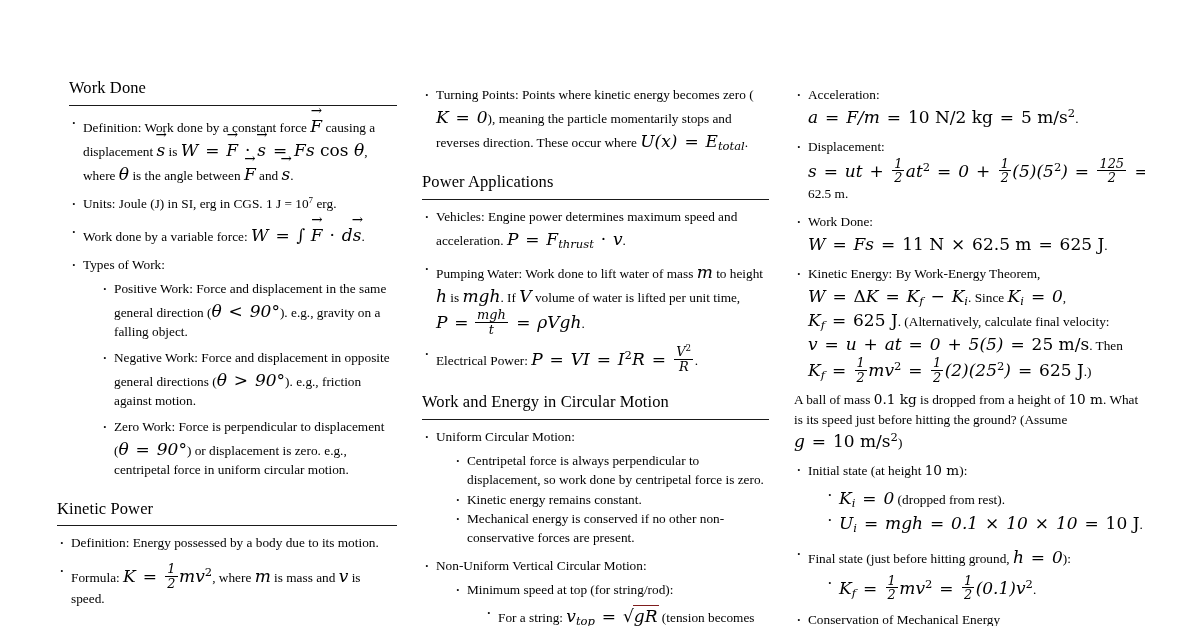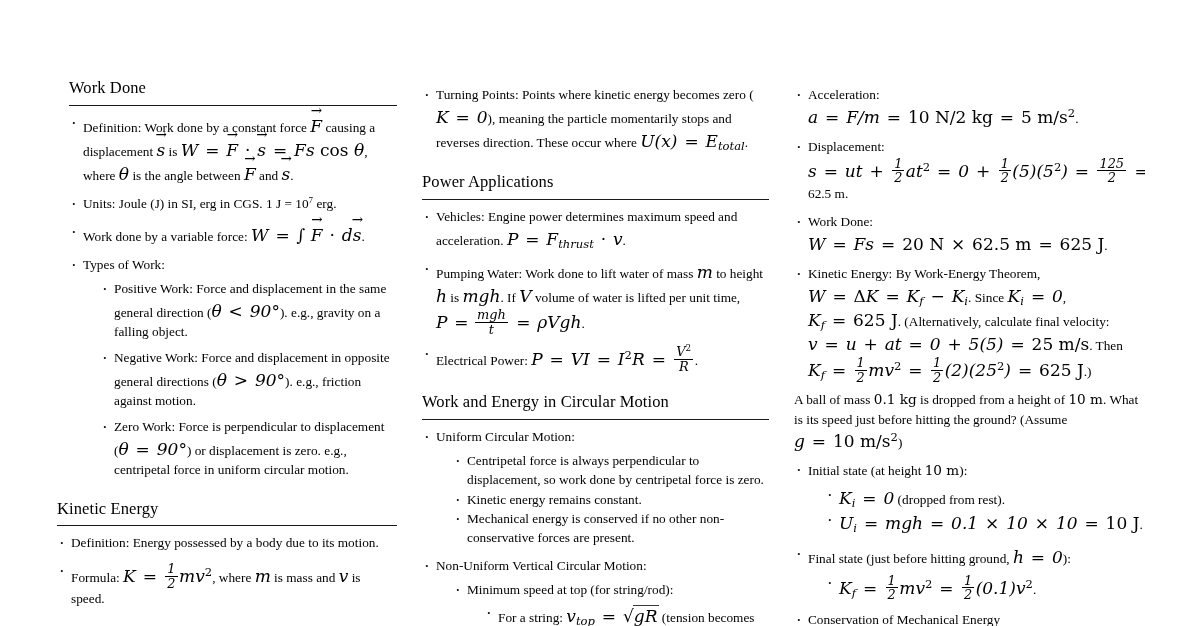--- a/index.html
+++ b/index.html
@@ -272,7 +272,7 @@
       <ul class="l1">
         <li>Acceleration: <span class="m">a <span class="op">=</span> F/m <span class="op">=</span> <span class="up">10 N/2 kg</span> <span class="op">=</span> <span class="up">5 m/s<sup>2</sup></span></span>.</li>
         <li>Displacement: <span class="m">s <span class="op">=</span> ut <span class="op">+</span> <span class="frac"><span class="num">1</span><span class="den">2</span></span>at<sup>2</sup> <span class="op">=</span> 0 <span class="op">+</span> <span class="frac"><span class="num">1</span><span class="den">2</span></span>(5)(5<sup>2</sup>) <span class="op">=</span> <span class="frac"><span class="num">125</span><span class="den">2</span></span> <span class="op">=</span></span> 62.5 m.</li>
-        <li>Work Done: <span class="m">W <span class="op">=</span> Fs <span class="op">=</span> <span class="up">20 N</span> <span class="op">×</span> <span class="up">62.5 m</span> <span class="op">=</span> <span class="up">625 J</span></span>.</li>
+        <li>Work Done: <span class="m">W <span class="op">=</span> Fs <span class="op">=</span> <span class="up">11 N</span> <span class="op">×</span> <span class="up">62.5 m</span> <span class="op">=</span> <span class="up">625 J</span></span>.</li>
         <li>Kinetic Energy: By Work-Energy Theorem, <span class="m">W <span class="op">=</span> <span class="up">Δ</span>K <span class="op">=</span> K<sub>f</sub> <span class="op">−</span> K<sub>i</sub></span>. Since <span class="m">K<sub>i</sub> <span class="op">=</span> 0</span>, <span class="m">K<sub>f</sub> <span class="op">=</span> <span class="up">625 J</span></span>. (Alternatively, calculate final velocity: <span class="m">v <span class="op">=</span> u <span class="op">+</span> at <span class="op">=</span> 0 <span class="op">+</span> 5(5) <span class="op">=</span> <span class="up">25 m/s</span></span>. Then <span class="m">K<sub>f</sub> <span class="op">=</span> <span class="frac"><span class="num">1</span><span class="den">2</span></span>mv<sup>2</sup> <span class="op">=</span> <span class="frac"><span class="num">1</span><span class="den">2</span></span>(2)(25<sup>2</sup>) <span class="op">=</span> <span class="up">625 J</span></span>.)</li>
       </ul>
 

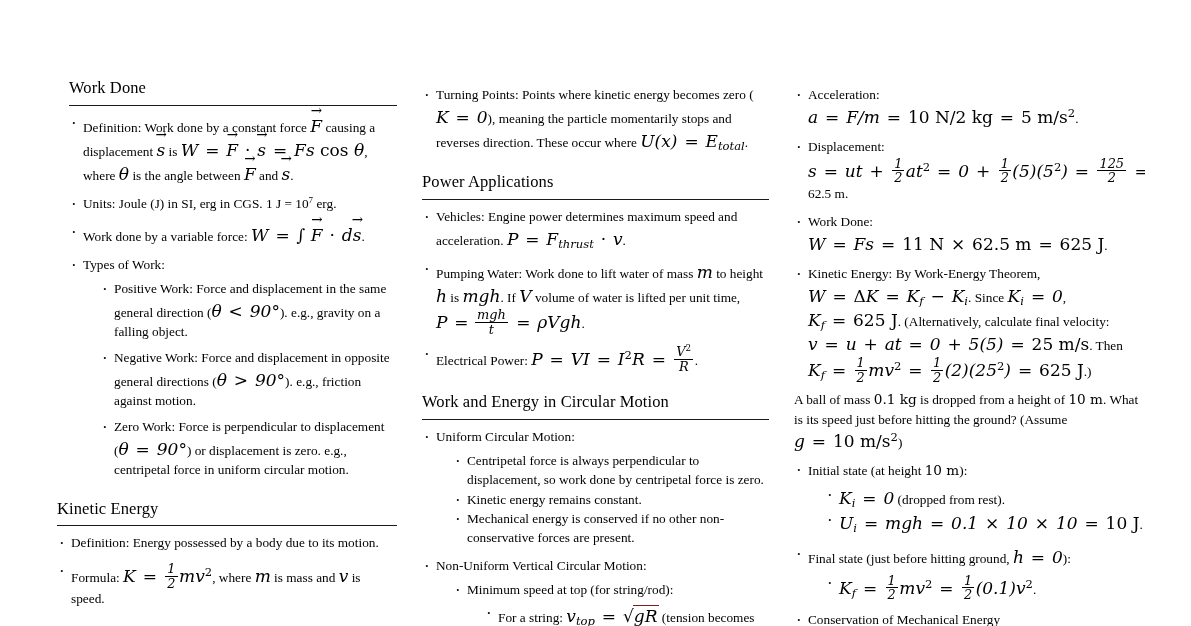--- a/index.html
+++ b/index.html
@@ -216,7 +216,7 @@
       </div>
 
       <div class="sec-block">
-        <h2 class="section">Kinetic Energy</h2>
+        <h2 class="section">Kinetic Power</h2>
         <ul class="l1">
           <li>Definition: Energy possessed by a body due to its motion.</li>
           <li>Formula: <span class="m">K <span class="op">=</span> <span class="frac"><span class="num">1</span><span class="den">2</span></span>mv<sup>2</sup></span>, where <span class="m">m</span> is mass and <span class="m">v</span> is speed.</li>

